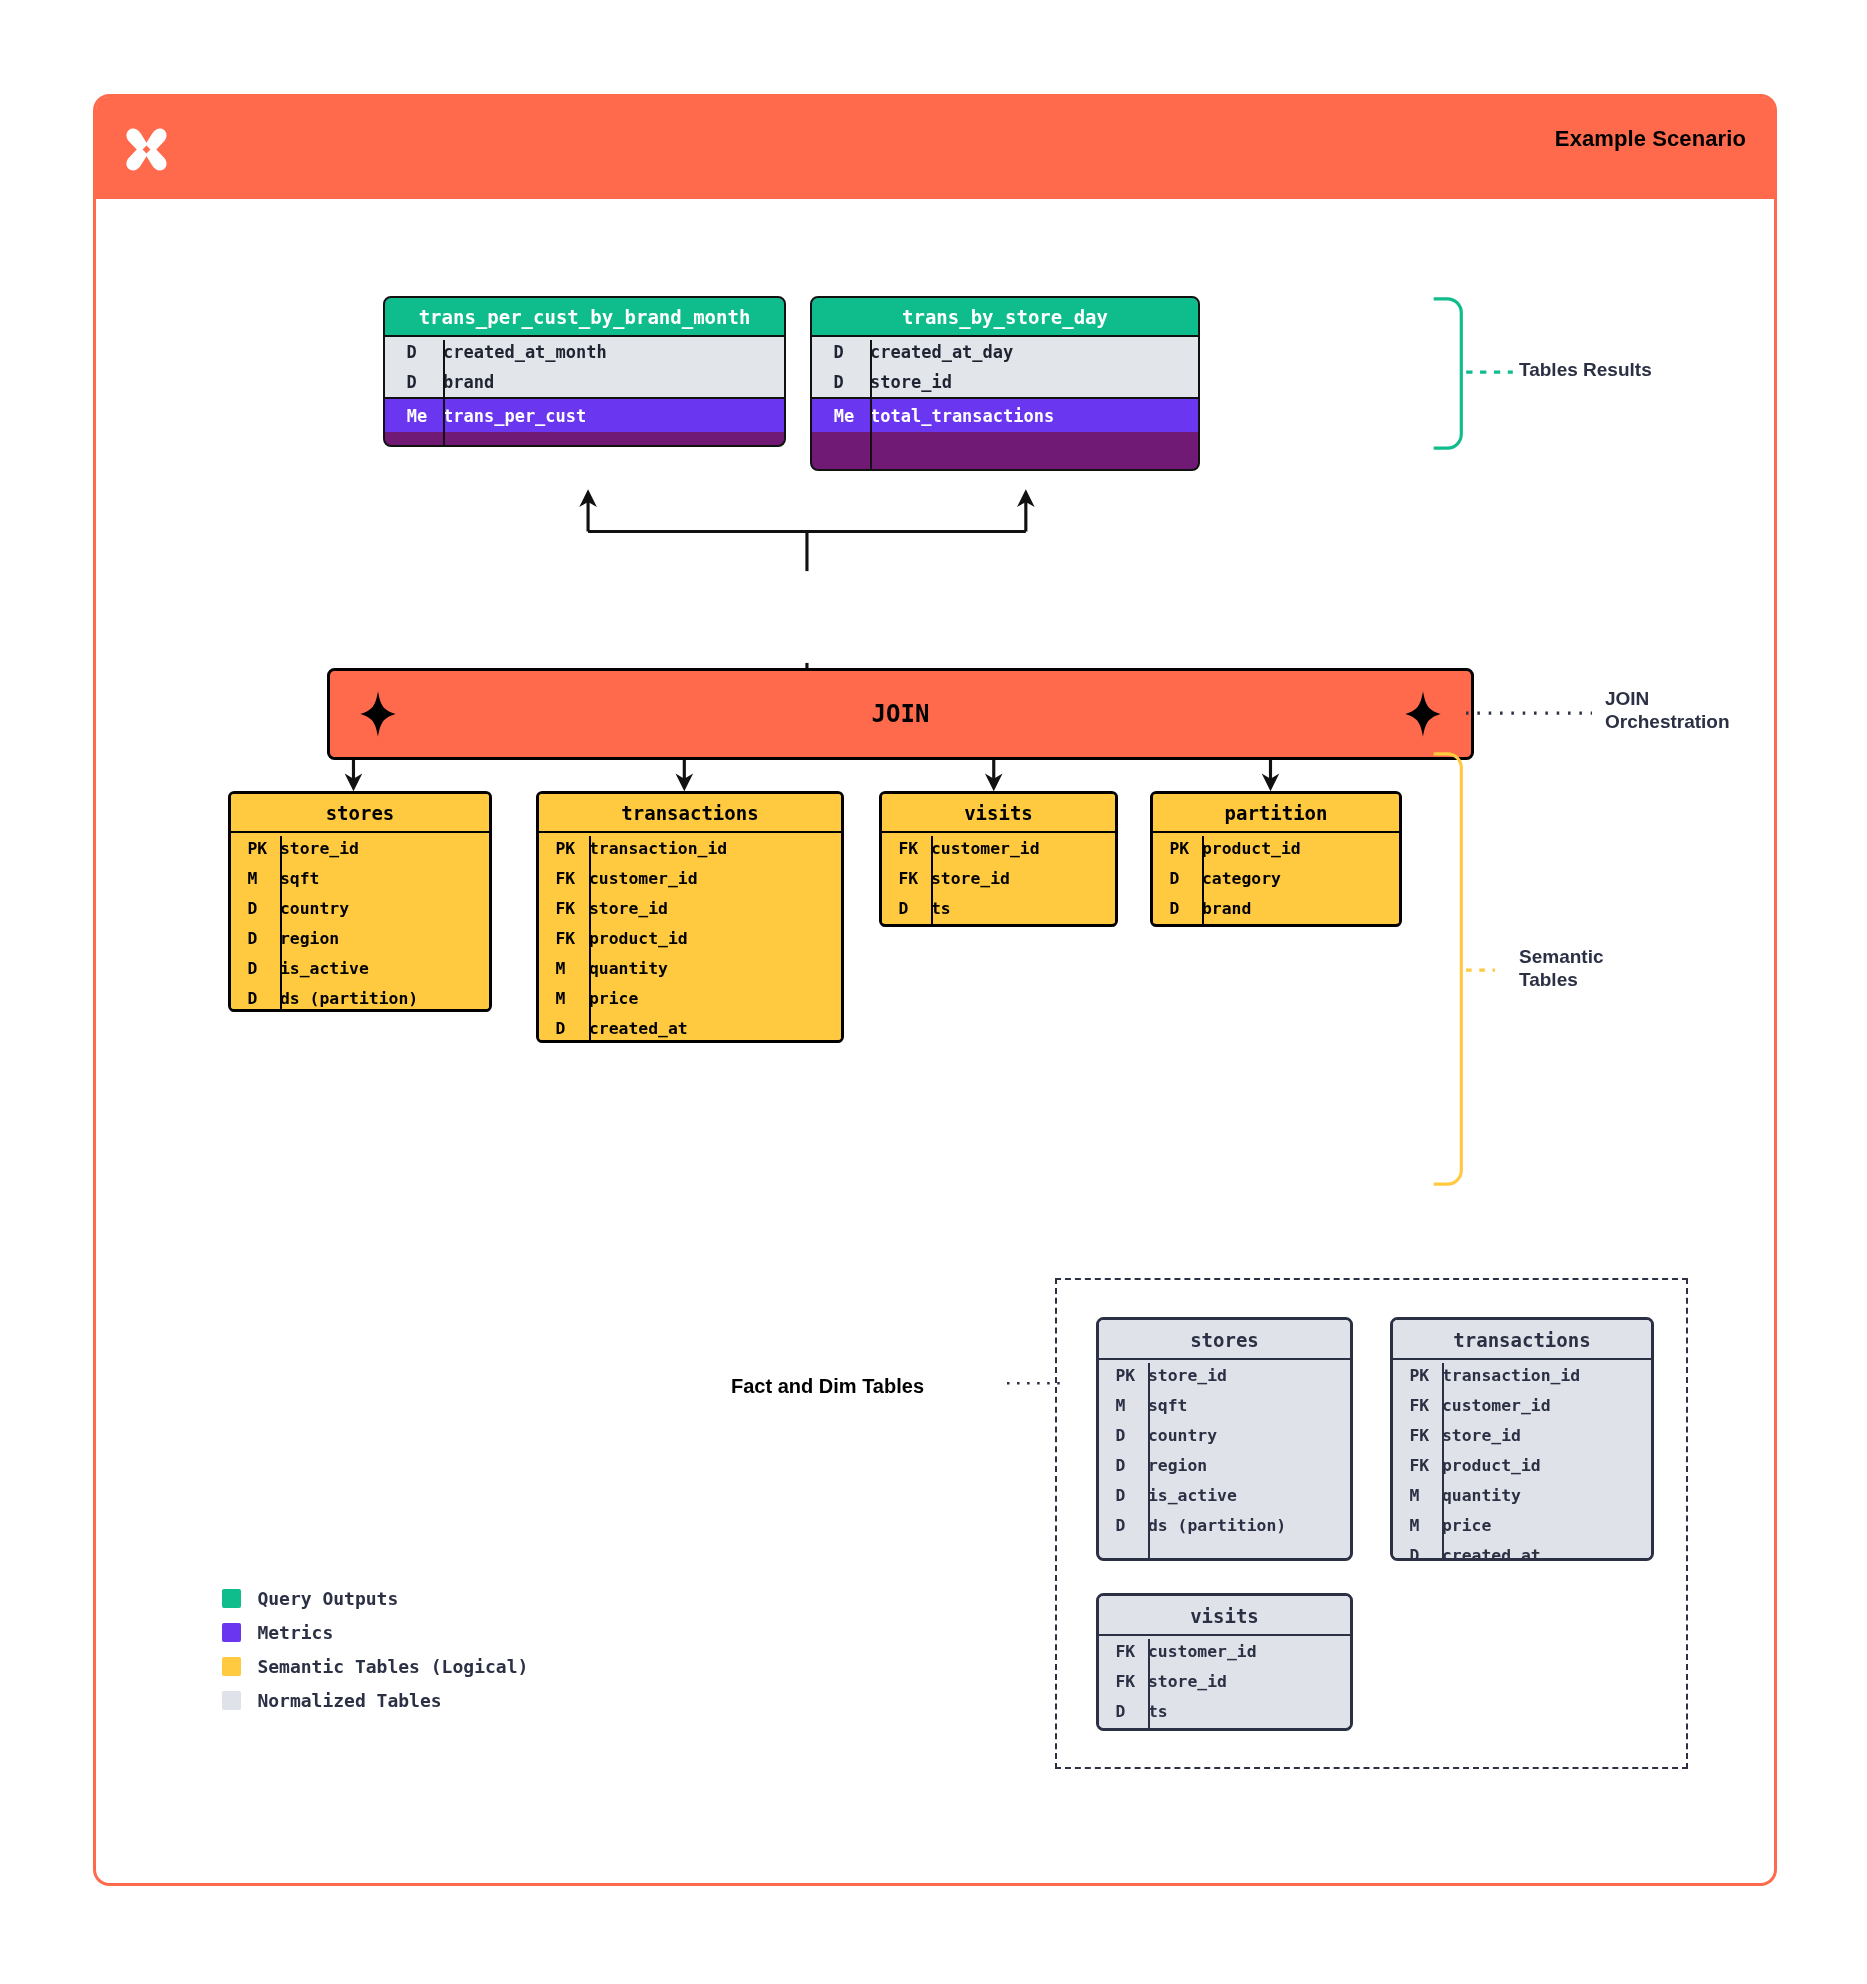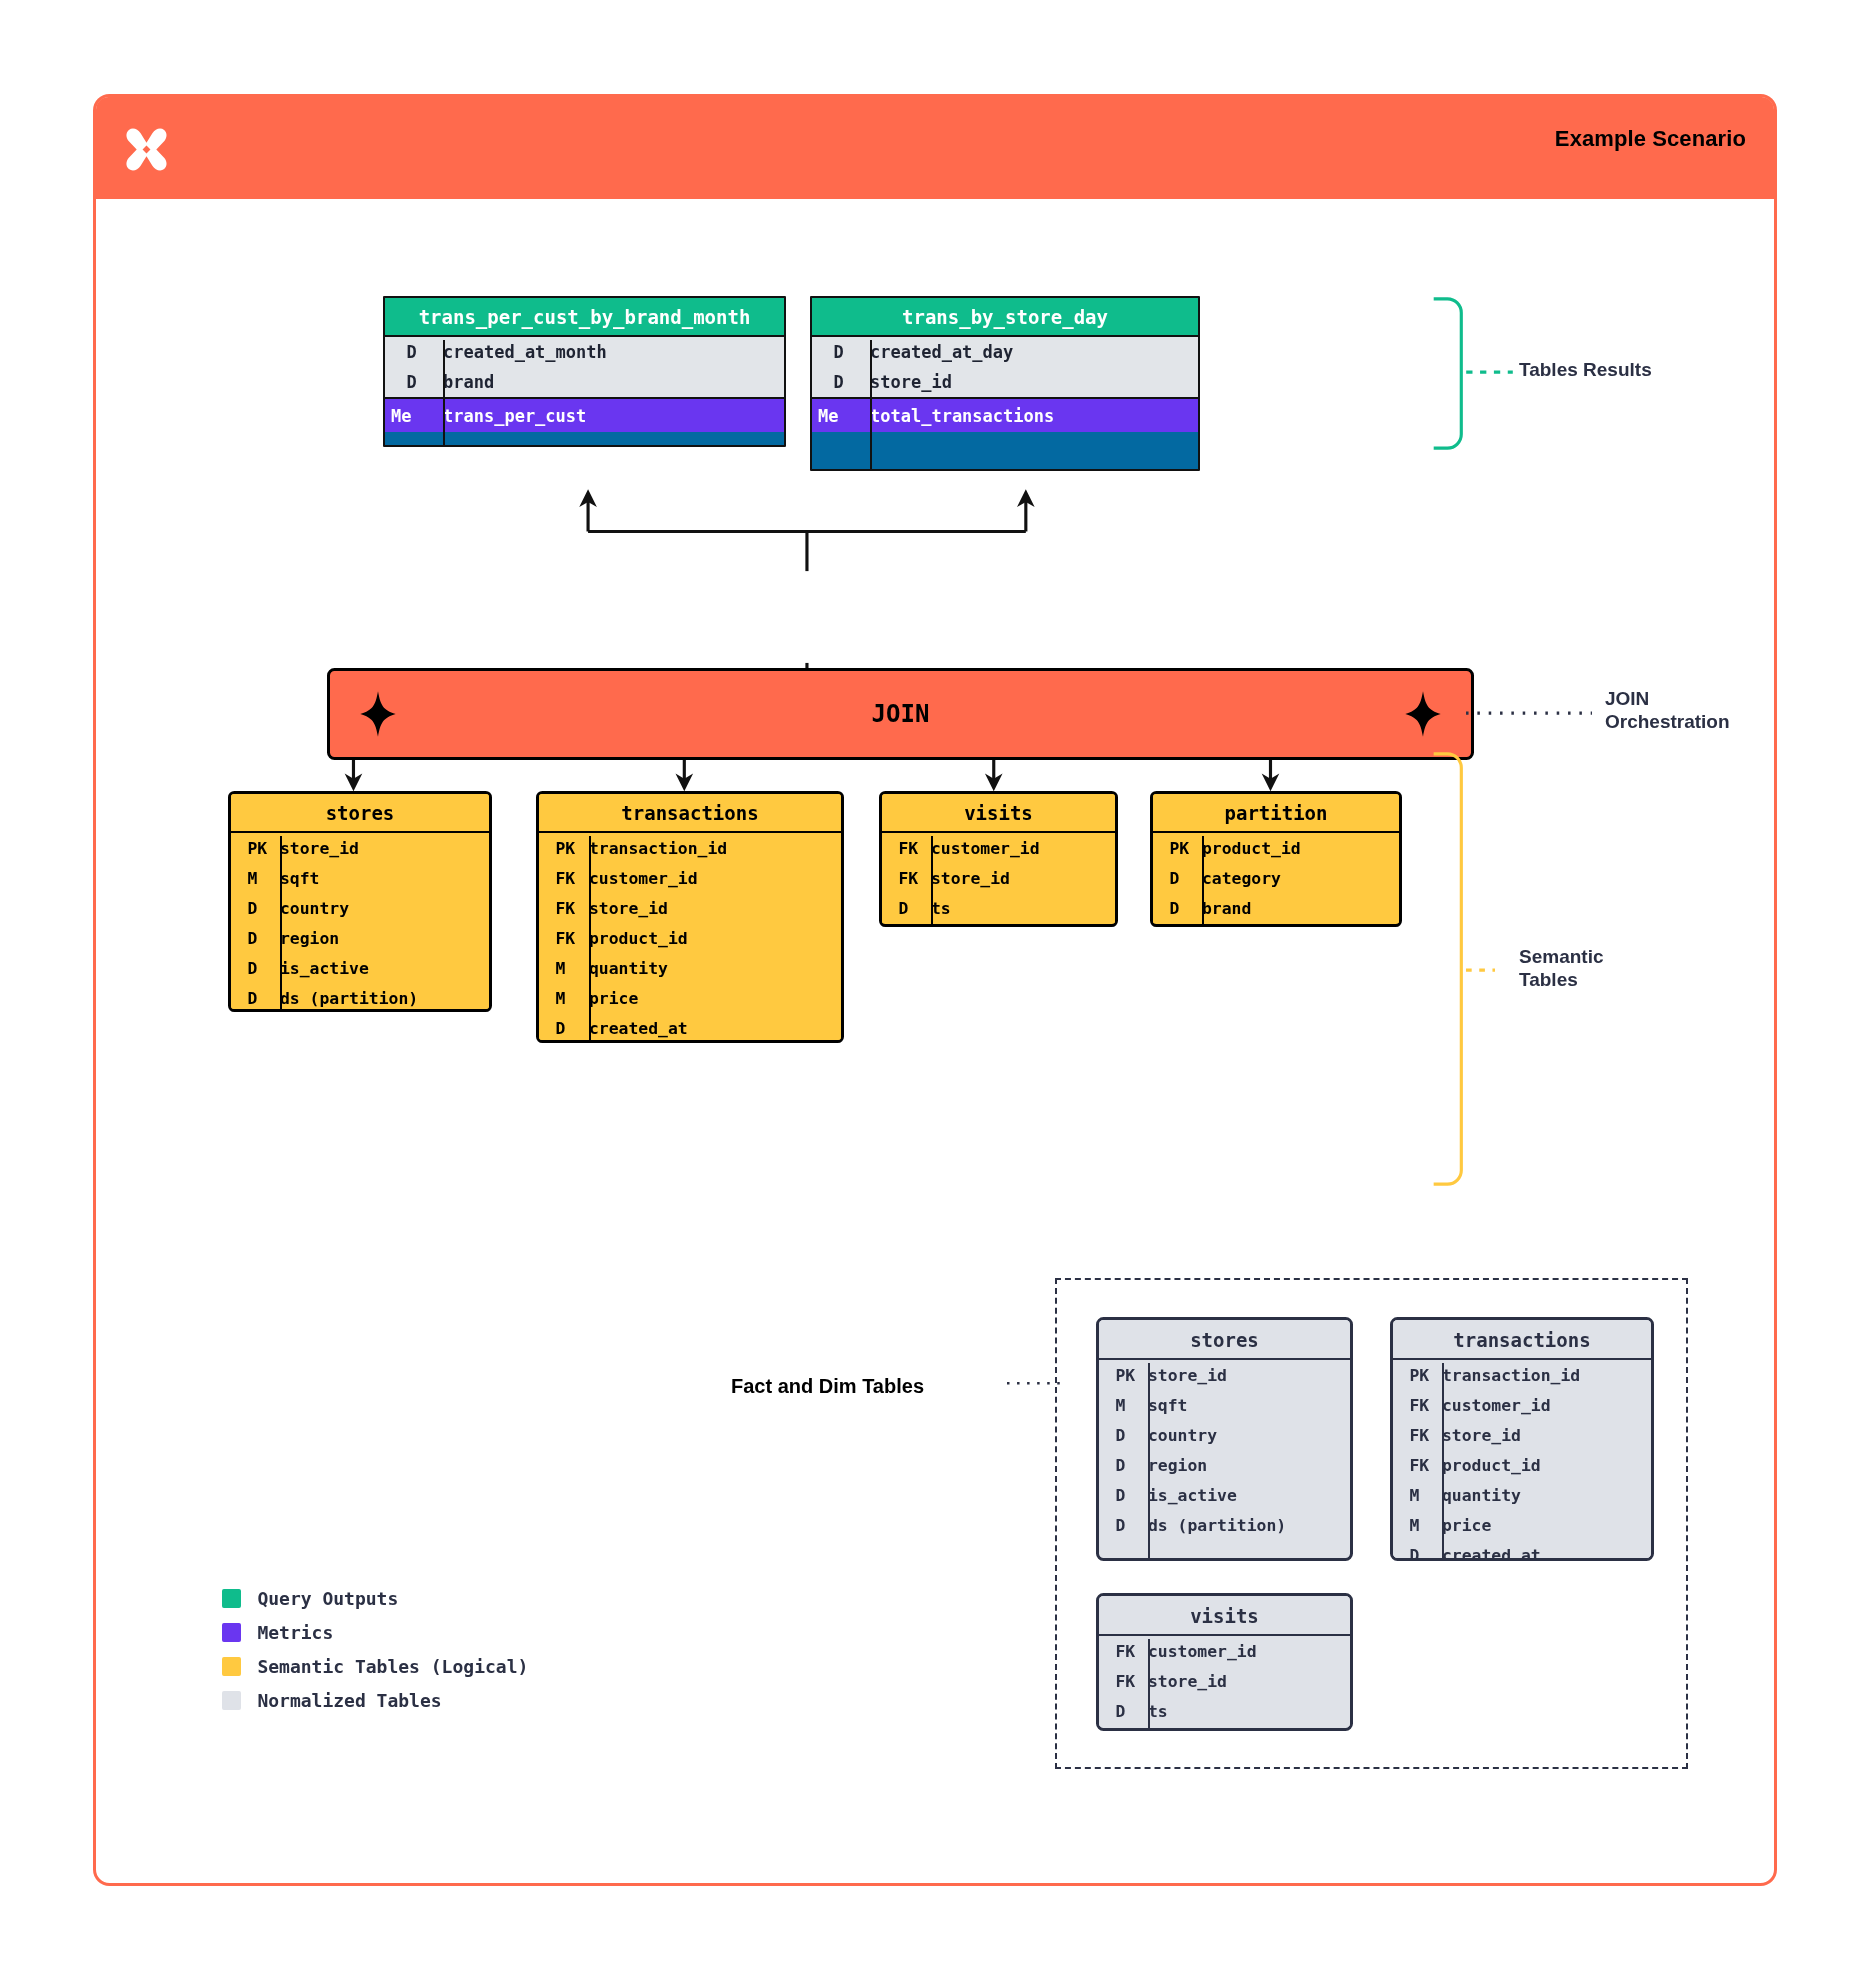--- a/index.html
+++ b/index.html
@@ -38,7 +38,7 @@
   }
 
   
-  .qr{border:2.5px solid #111;border-radius:1px;background:#0369a1;overflow:hidden;}
+  .qr{border:2.5px solid #111;border-radius:8px;background:#701a75;overflow:hidden;}
   .qr .thead{background:#0FBC8C;color:#fff;font-size:19px;height:39px;line-height:39px;
              border-bottom:2.5px solid #111;}
   .qr .row{height:30px;background:#E2E5E9;color:#1F2433;}

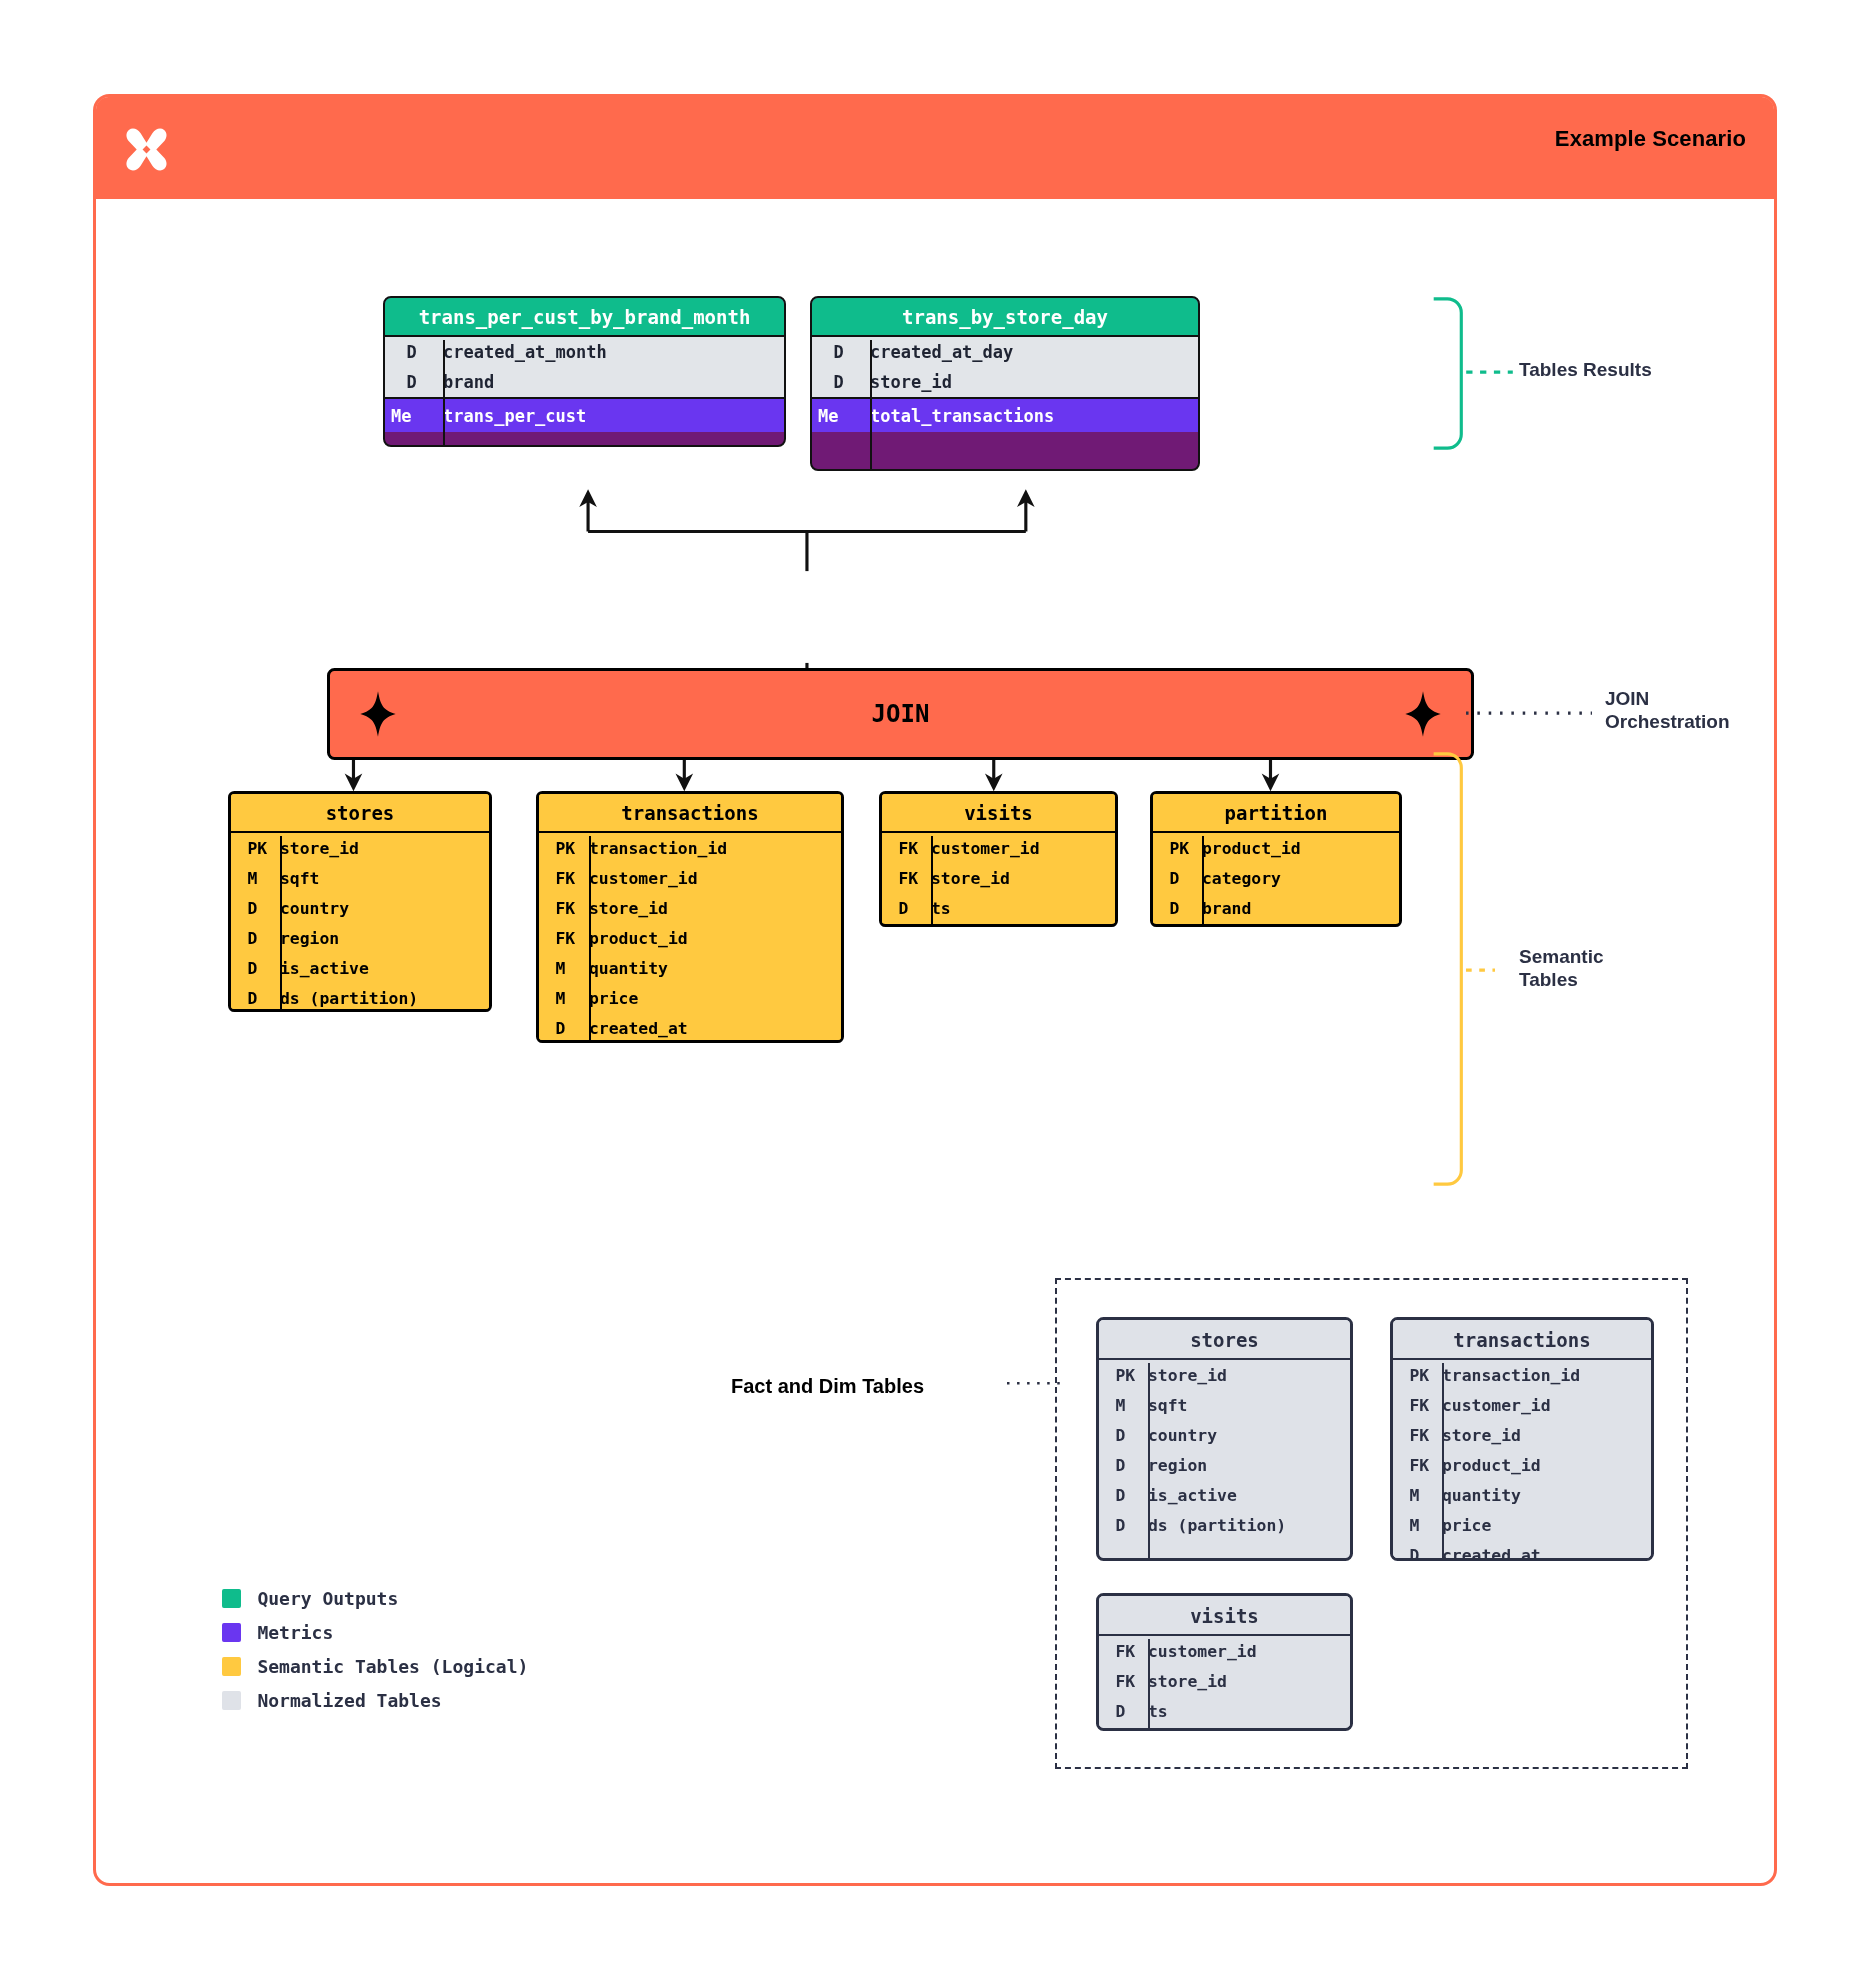--- a/index.html
+++ b/index.html
@@ -45,7 +45,7 @@
   .qr .row.metric{background:#6A36F0;color:#fff;border-top:2.5px solid #111;height:35px;}
   .qr .row .k{width:58px;padding-left:21.4px;font-size:17px;}
   .qr .row .v{font-size:17px;}
-  .qr .row.metric .k{padding-left:6px;}
+  .qr .row.metric .k{padding-left:6px;text-align:center;}
   .qr .divider{position:absolute;top:42px;bottom:0;left:58px;width:1.9px;background:#111;}
 
   

